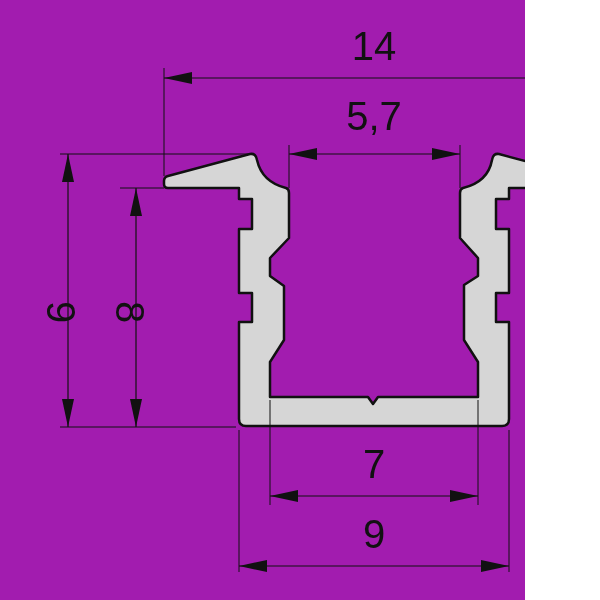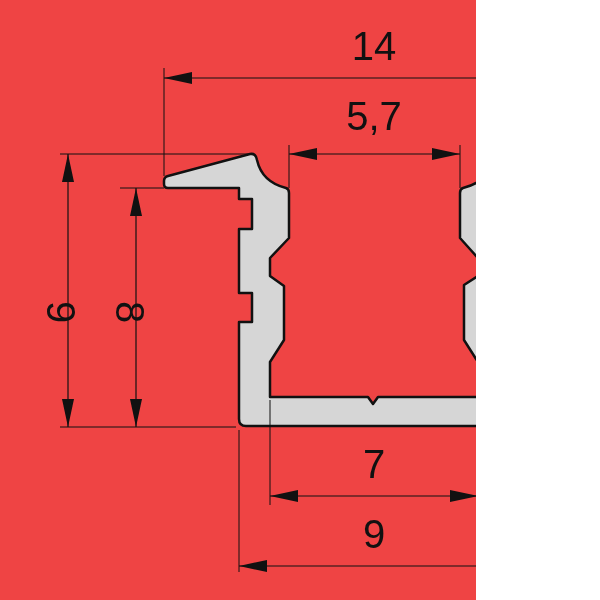--- a/index.html
+++ b/index.html
@@ -3,7 +3,7 @@
 <meta charset="utf-8">
 <style>
   html, body { margin: 0; padding: 0; background: #ffffff; }
-  .canvas { position: relative; width: 476px; height: 600px; background: #ef4444; overflow: hidden; }
+  .canvas { position: relative; width: 525px; height: 600px; background: #a21caf; overflow: hidden; }
   svg { position: absolute; left: 0; top: 0; }
   .dim-text { font-family: "Liberation Sans", sans-serif; fill: #111111; }
 </style>

